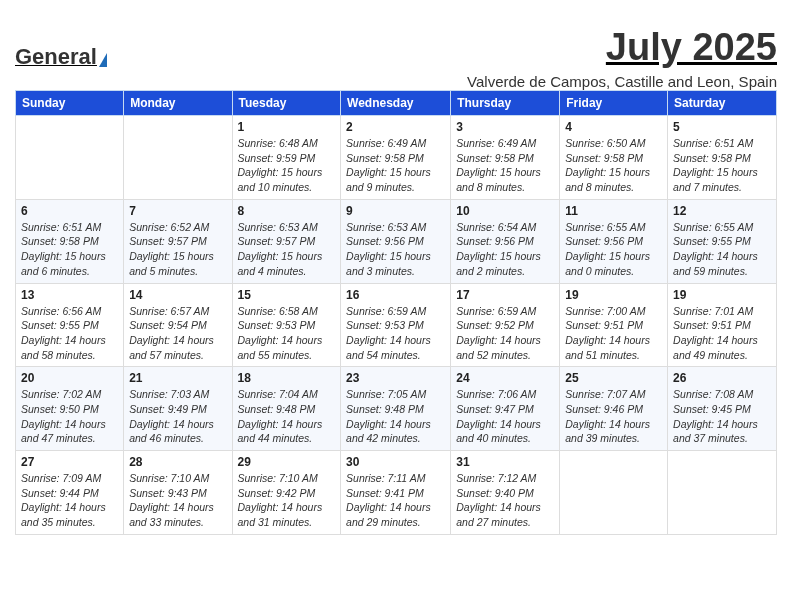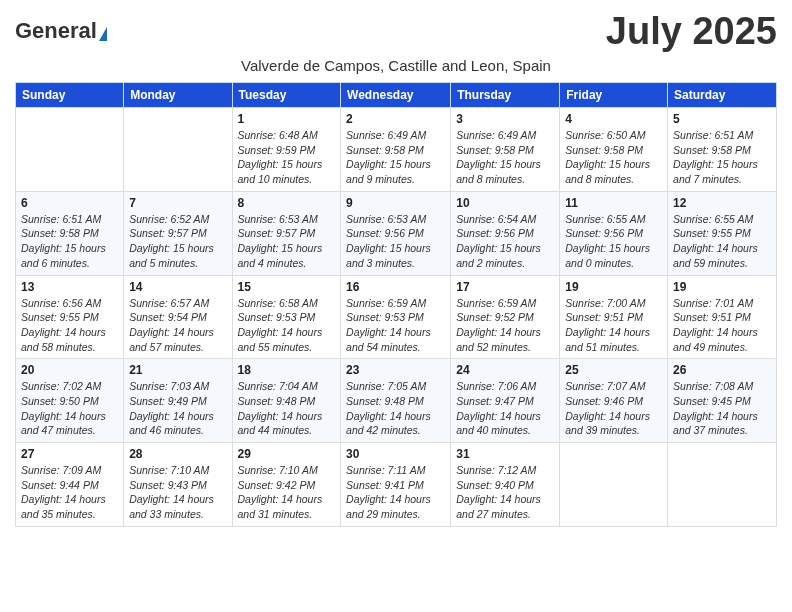--- a/index.html
+++ b/index.html
@@ -13,8 +13,9 @@
     .header-row {
       display: flex;
       justify-content: space-between;
-      align-items: center;
+      align-items: flex-end;
       margin-bottom: 4px;
+      text-decoration: underline;
     }
     .logo {
       display: flex;

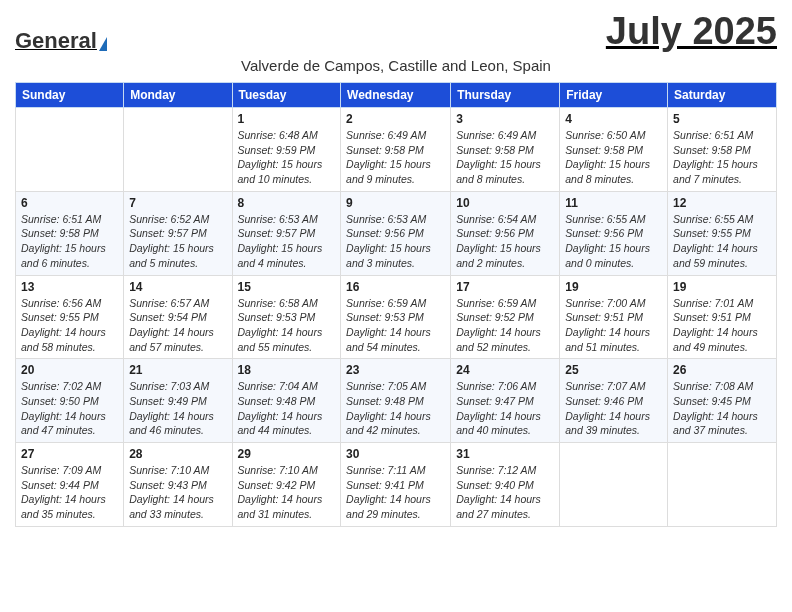--- a/index.html
+++ b/index.html
@@ -46,6 +46,7 @@
       font-weight: bold;
       color: #333;
       text-align: right;
+      margin-top: 16px;
     }
     .location {
       text-align: center;

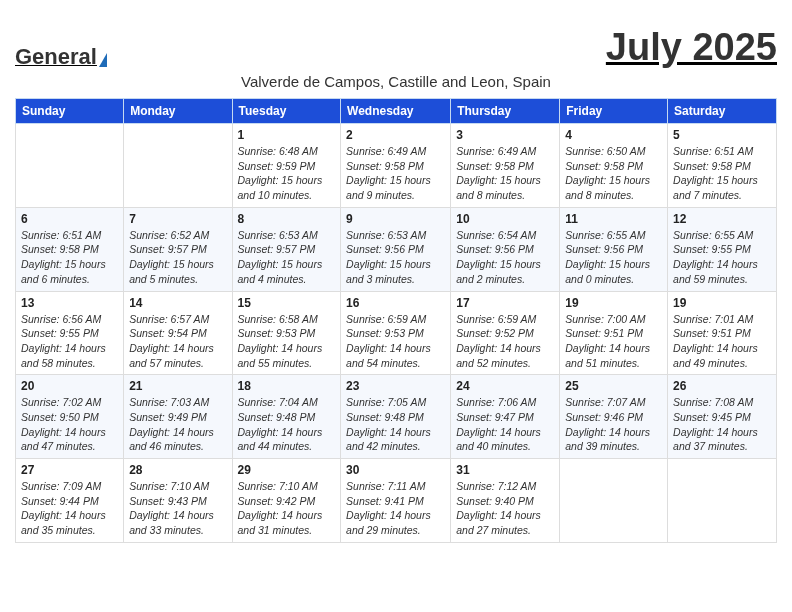--- a/index.html
+++ b/index.html
@@ -49,10 +49,9 @@
       margin-top: 16px;
     }
     .location {
-      text-align: center;
+      text-align: right;
       font-size: 15px;
       color: #333;
-      margin-bottom: 8px;
       font-weight: normal;
     }
     .calendar {

